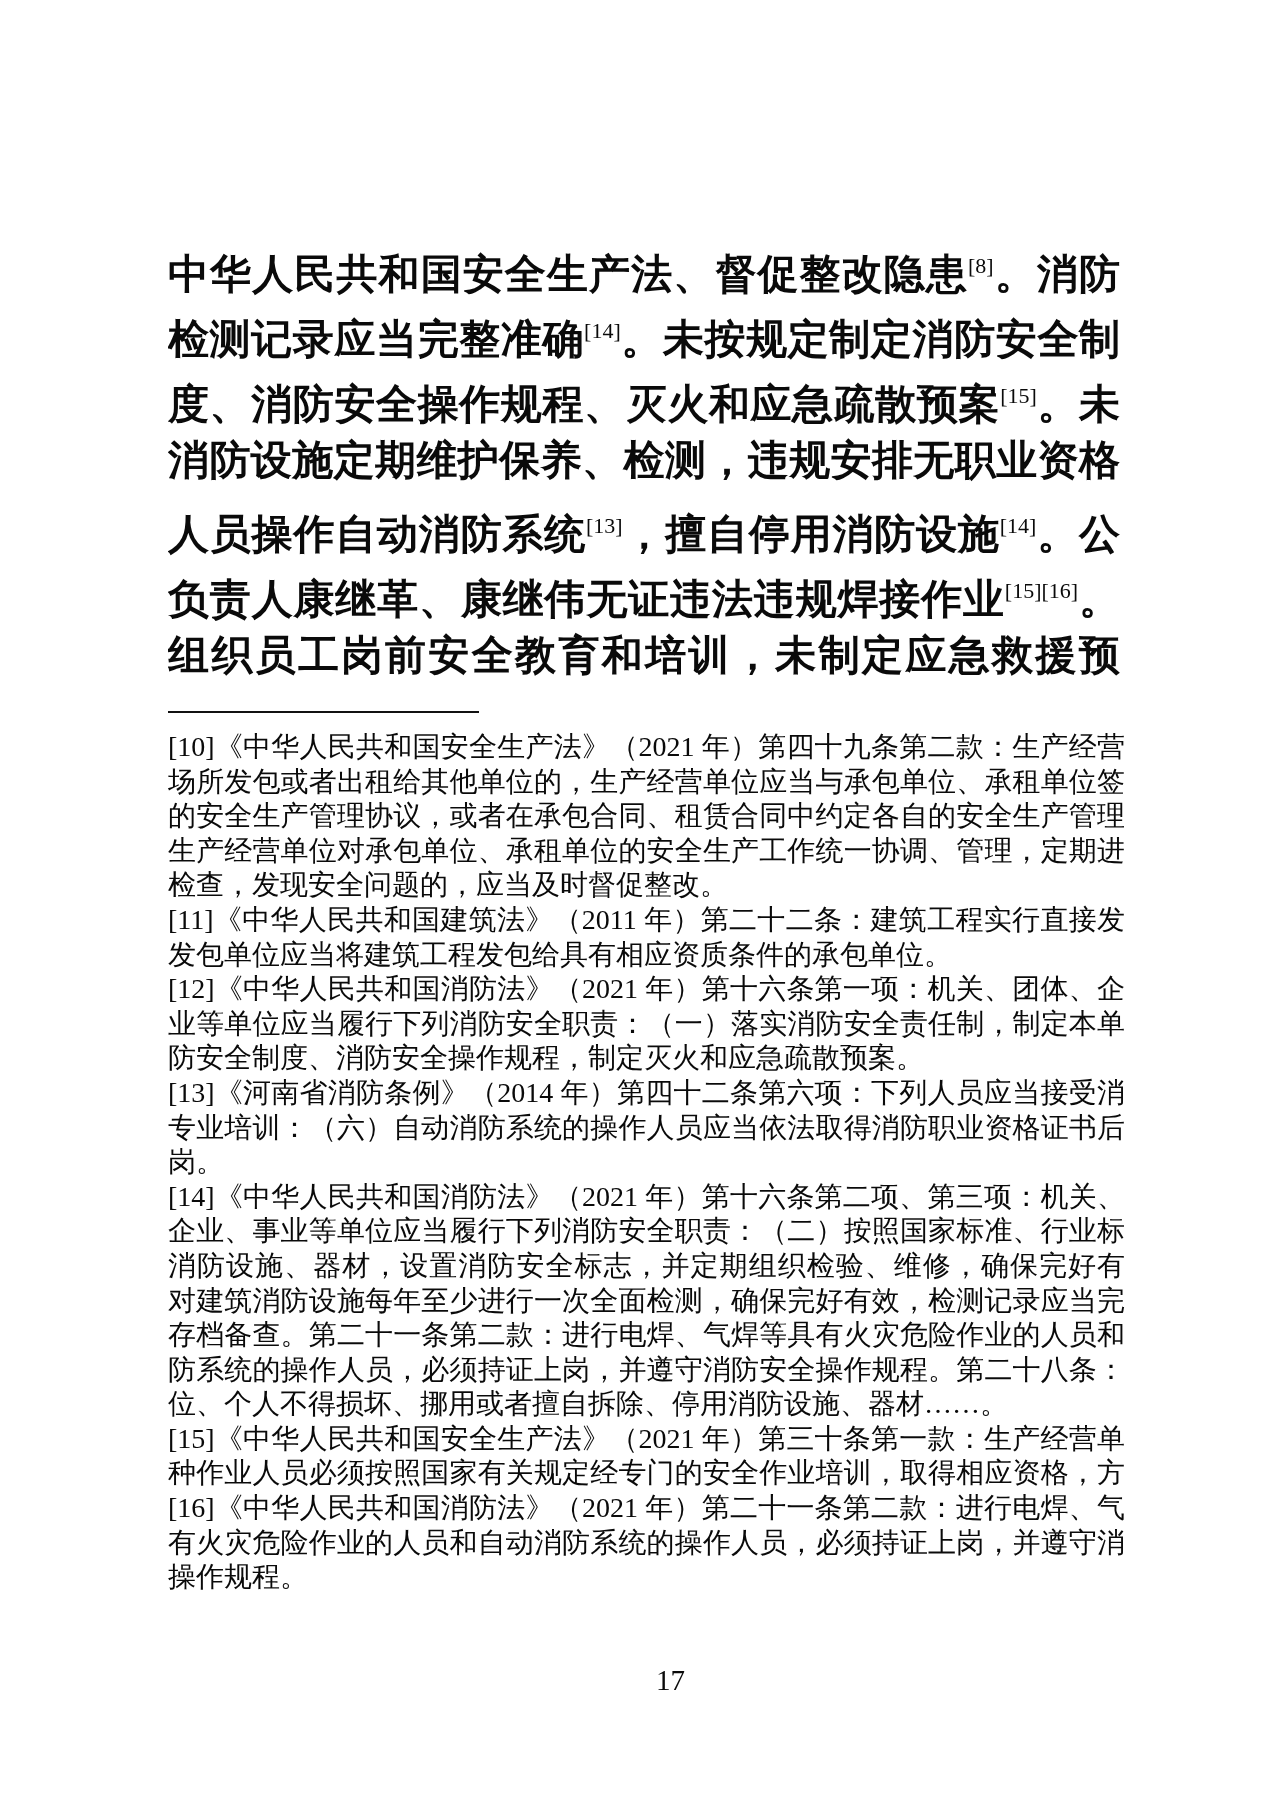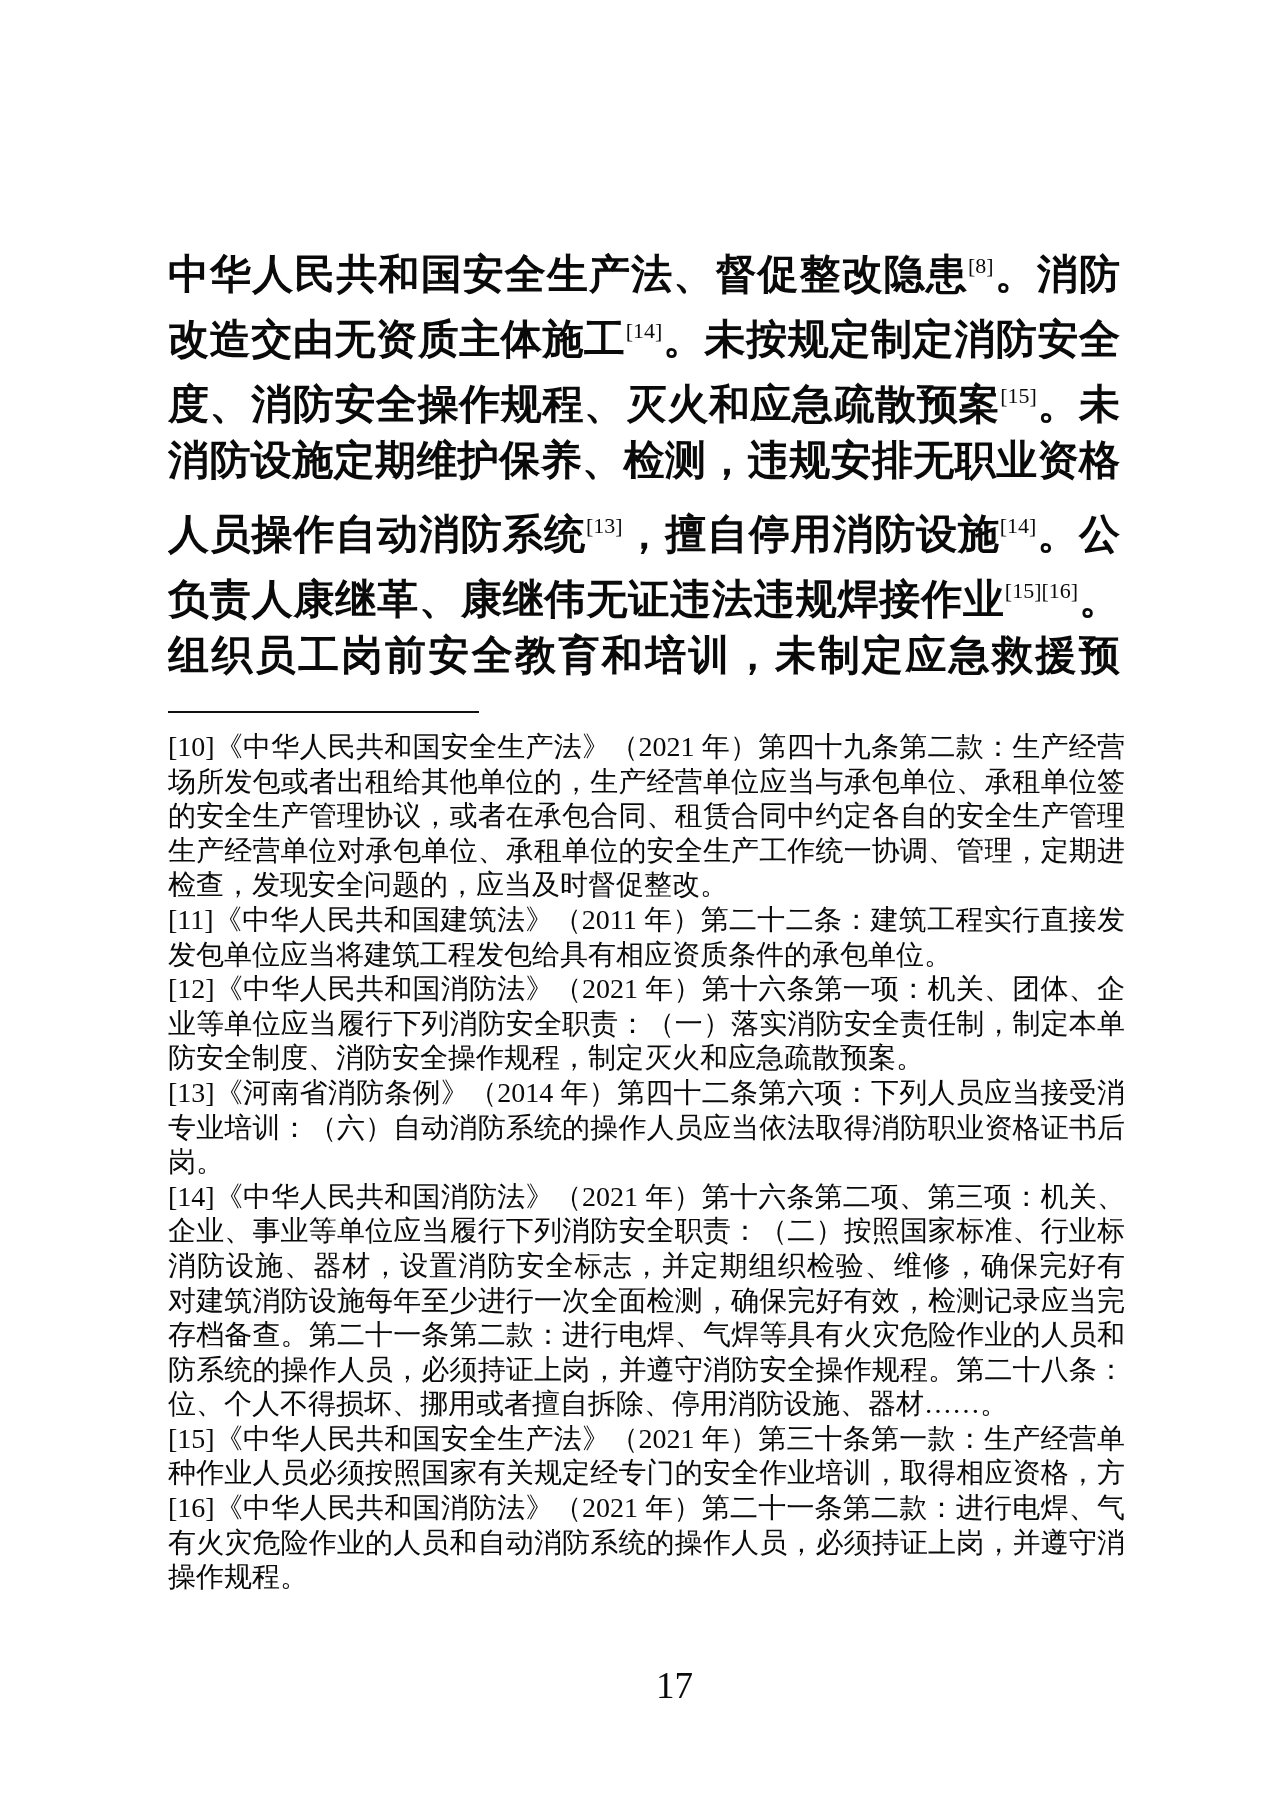--- a/index.html
+++ b/index.html
@@ -78,7 +78,7 @@
 
   <div class="body-text" id="body-lines">
       <div class="bline"><span>中华人民共和国安全生产法、督促整改隐患</span><span class="sup">[8]</span><span>。消防设施</span></div>
-      <div class="bline"><span>改造交由无资质主体施工</span><span class="sup">[14]</span><span>。未按规定制定消防安全制</span></div>
+      <div class="bline"><span>检测记录应当完整准确</span><span class="sup">[14]</span><span>。未按规定制定消防安全制</span></div>
       <div class="bline"><span>度、消防安全操作规程、灭火和应急疏散预案</span><span class="sup">[15]</span><span>。未对</span></div>
       <div class="bline"><span>消防设施定期维护保养、检测，违规安排无职业资格证</span></div>
       <div class="bline"><span>人员操作自动消防系统</span><span class="sup">[13]</span><span>，擅自停用消防设施</span><span class="sup">[14]</span><span>。公司</span></div>

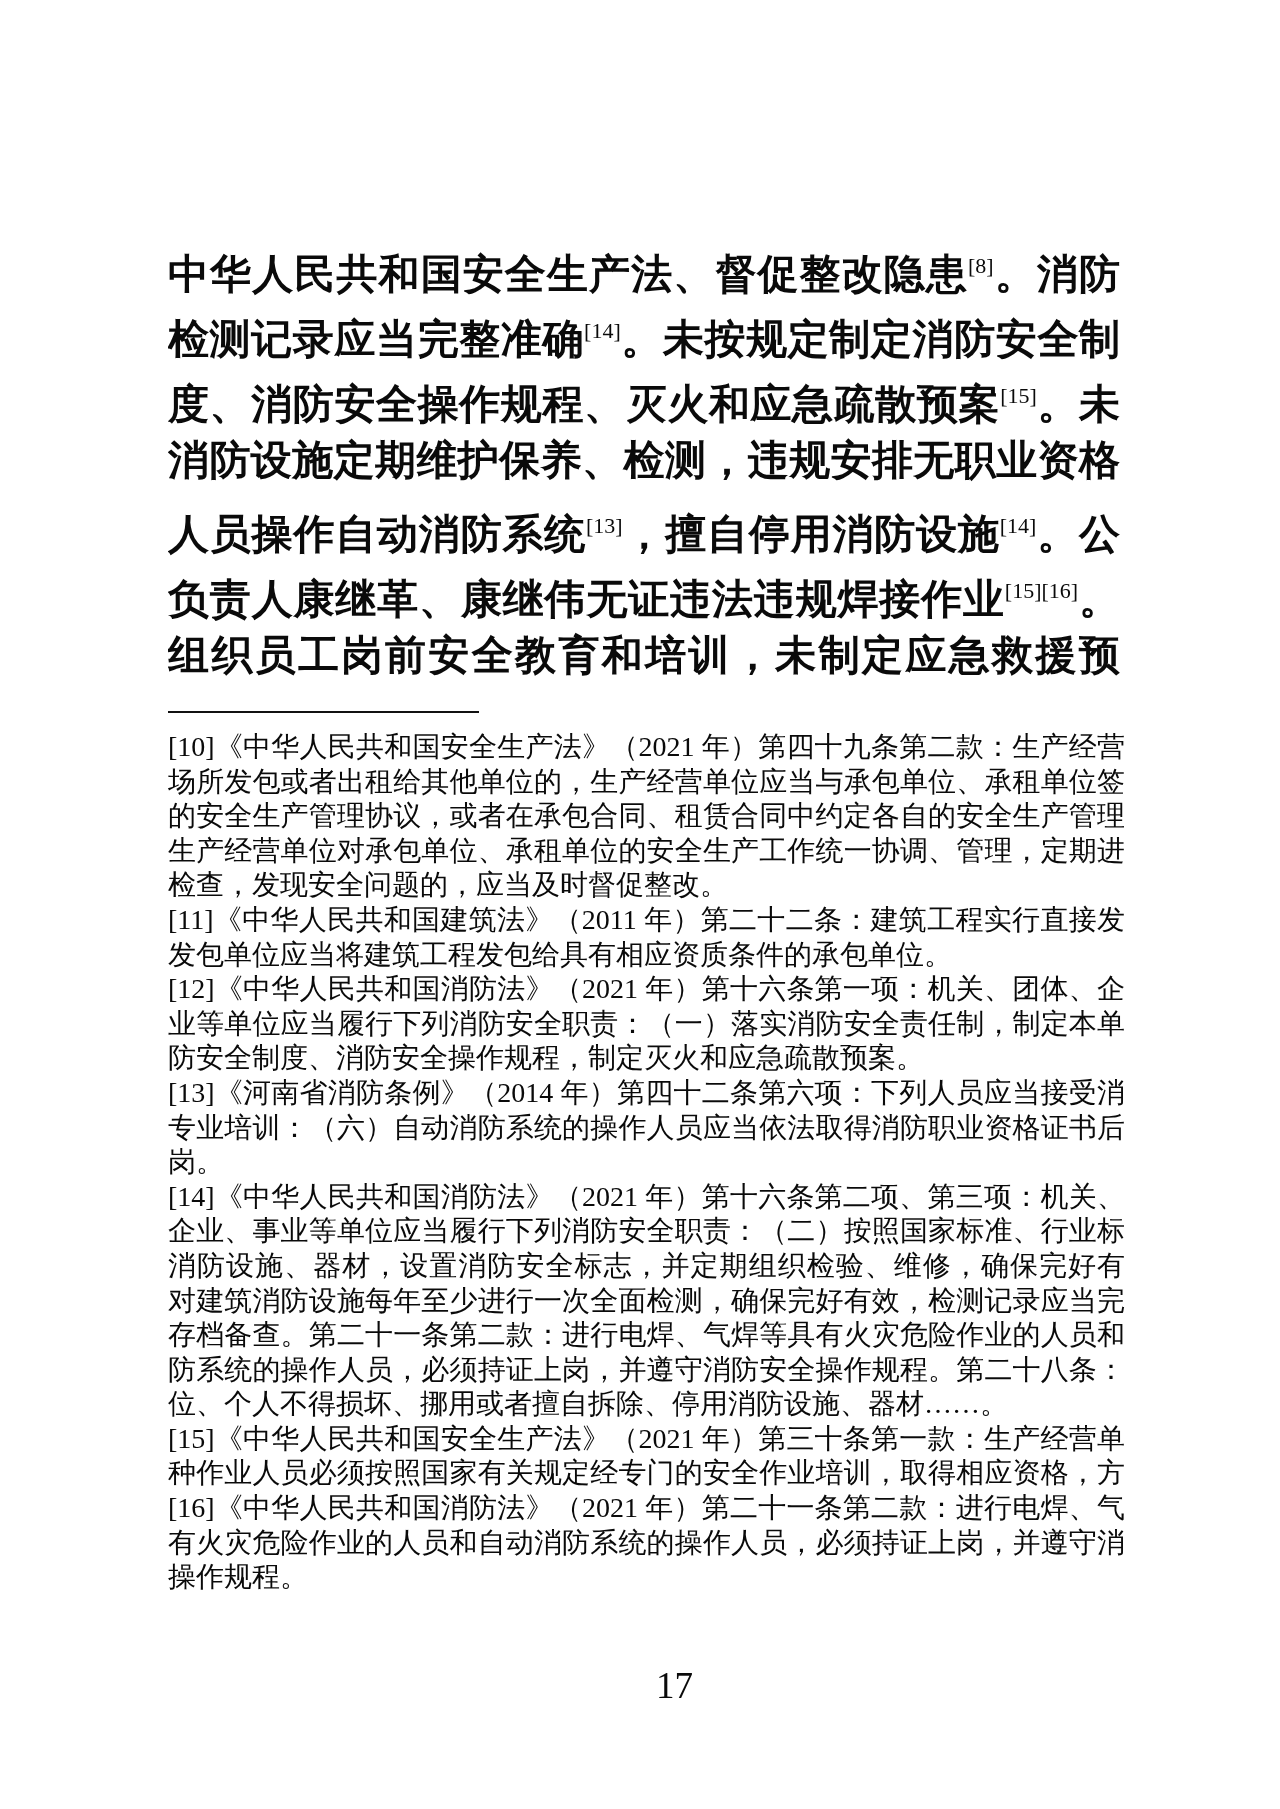--- a/index.html
+++ b/index.html
@@ -66,7 +66,7 @@
   .page-number{
     position:absolute;
     left:656px; top:1664px;
-    font-size:37px;
+    font-size:29px;
     font-weight:400;
     color:#0a0a0a;
   }

